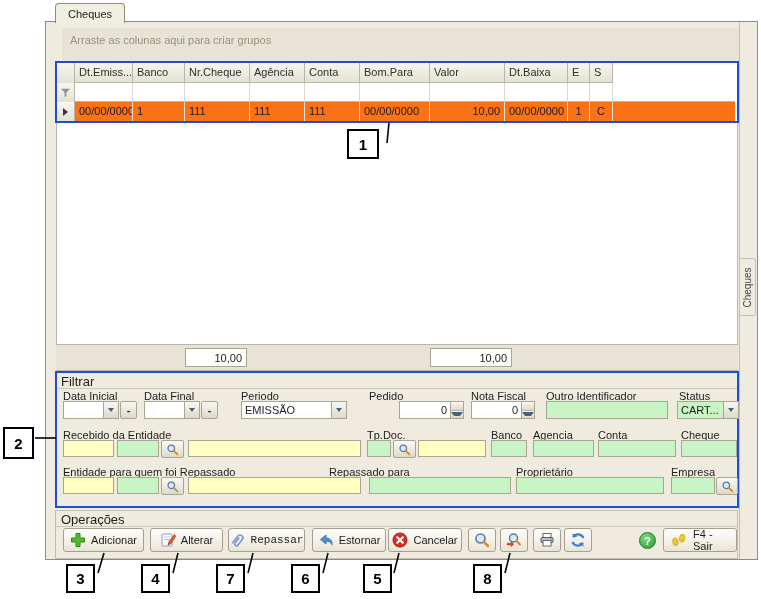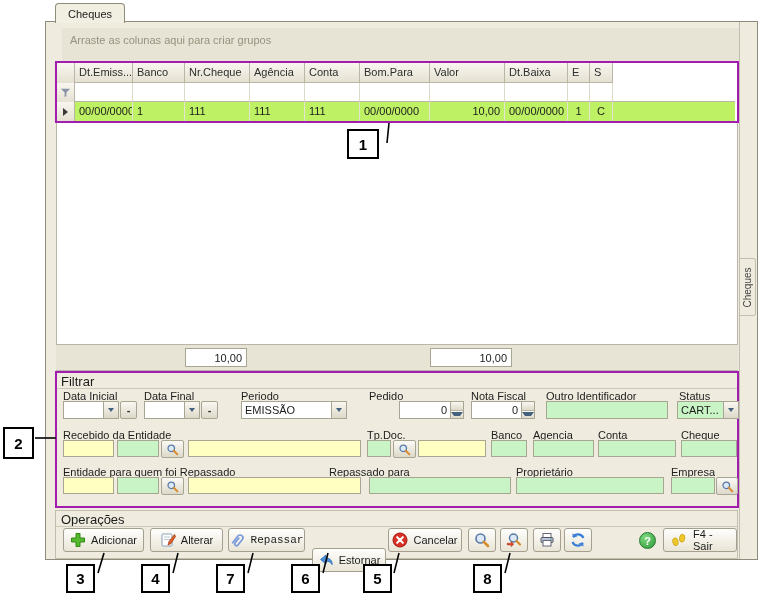--- a/index.html
+++ b/index.html
@@ -18,7 +18,7 @@
   .group-band { left:56px; top:28px; width:682px; height:33px; background:#e8e4d5; color:#97927f; padding:6px 8px;margin-left:6px; }
 
   
-  .annot-rect { border:2px solid #a21caf; z-index:4; }
+  .annot-rect { border:2px solid #1d4ed8; z-index:4; }
   .grid-wrap { left:55px; top:61px; width:684px; height:62px; background:#fff; }
   .grid-row { display:flex; width:100%; }
   .gh { height:20px; background:linear-gradient(#f8f6ef,#e5e1d2); border-right:1px solid #b9b5a7; border-bottom:1px solid #b9b5a7; padding:3px 0 0 4px; color:#2e2e2e; overflow:hidden; white-space:nowrap; }

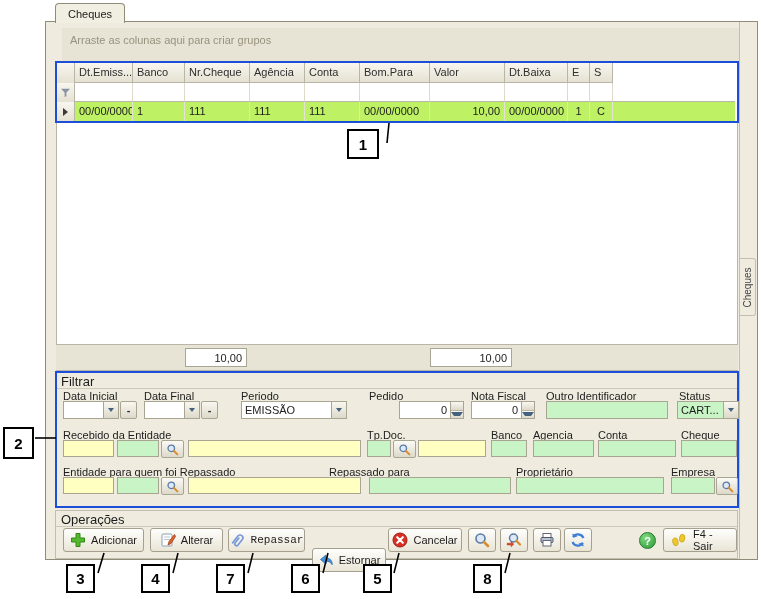--- a/index.html
+++ b/index.html
@@ -23,7 +23,7 @@
   .grid-row { display:flex; width:100%; }
   .gh { height:20px; background:linear-gradient(#f8f6ef,#e5e1d2); border-right:1px solid #b9b5a7; border-bottom:1px solid #b9b5a7; padding:3px 0 0 4px; color:#2e2e2e; overflow:hidden; white-space:nowrap; }
   .gf { height:19px; background:#fff; border-right:1px solid #ddd9cb; border-bottom:1px solid #b9b5a7; }
-  .gd { height:19px; background:#bef264; border-right:1px solid #e4e1d5; padding:3px 0 0 4px; overflow:hidden; white-space:nowrap; }
+  .gd { height:19px; background:#f97316; border-right:1px solid #e4e1d5; padding:3px 0 0 4px; overflow:hidden; white-space:nowrap; }
   .ind { background:linear-gradient(#f8f6ef,#e5e1d2); border-right:1px solid #b9b5a7; display:flex; align-items:center; justify-content:center; }
   .ind-f, .ind-d { border-right:1px solid #b9b5a7; display:flex; align-items:center; justify-content:center; background:linear-gradient(#f8f6ef,#e5e1d2); }
   .right { text-align:right; padding-right:4px !important; padding-left:0 !important; }

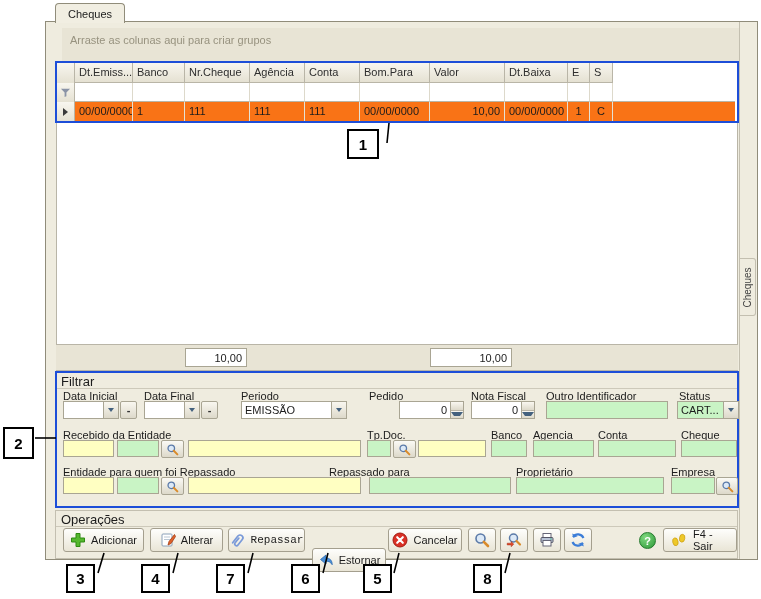--- a/index.html
+++ b/index.html
@@ -324,7 +324,7 @@
       </svg>
     <span>Repassar</span>
   </div>
-  <div class="op-btn" style="left:312px; width:74px;margin-top:20px;">
+  <div class="op-btn" style="left:312px; width:74px;">
     <svg class="icon-16" viewBox="0 0 16 16">
         <path d="M2.5 7.5 L8 3 L8 6 C12 6 14.2 8.5 14.2 12.7 C12.5 9.8 10.5 9.2 8 9.2 L8 12 Z" fill="#4a90d9" stroke="#2c6bb0" stroke-width="0.8"></path>
       </svg>

